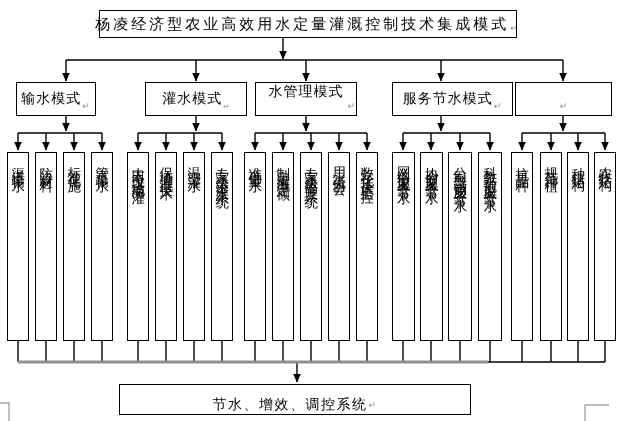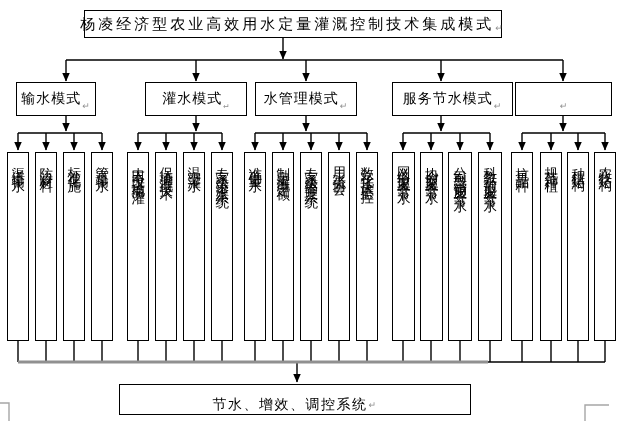--- a/index.html
+++ b/index.html
@@ -8,7 +8,7 @@
   .lines{position:absolute;left:0;top:0;width:629px;height:421px;}
   .box{position:absolute;box-sizing:border-box;background:#fff;border:1.5px solid #000;
        display:flex;align-items:center;justify-content:center;}
-  .title-box{left:84px;top:10px;width:418px;height:28px;font-size:15px;letter-spacing:3px;white-space:nowrap;}
+  .title-box{left:99px;top:10px;width:418px;height:28px;font-size:15px;letter-spacing:3px;white-space:nowrap;}
   .mode{top:82px;height:34px;font-size:14px;letter-spacing:1px;white-space:nowrap;}
   .mode-1{left:16px;width:80px;}
   .mode-2{left:145px;width:102px;font-family:Liberation Mono, monospace;}

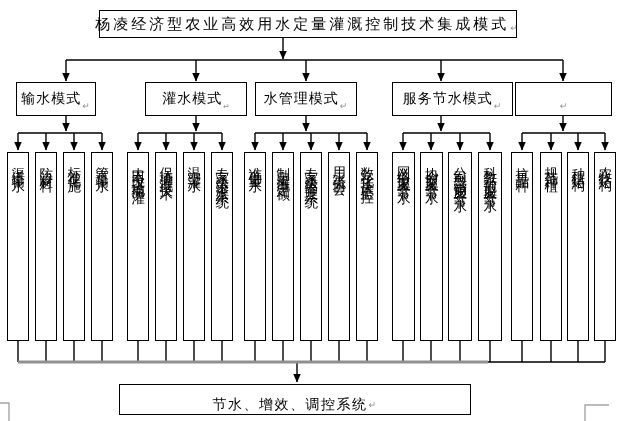--- a/index.html
+++ b/index.html
@@ -12,7 +12,7 @@
   .mode{top:82px;height:34px;font-size:14px;letter-spacing:1px;white-space:nowrap;}
   .mode-1{left:16px;width:80px;}
   .mode-2{left:145px;width:102px;font-family:Liberation Mono, monospace;}
-  .mode-3{left:255px;width:102px;}
+  .mode-3{left:255px;width:102px;flex-direction:column;}
   .mode-4{left:392px;width:121px;}
   .mode-5{left:515px;width:97px;}
   .leaf{position:absolute;top:152px;height:189px;width:22px;box-sizing:border-box;background:#fff;

